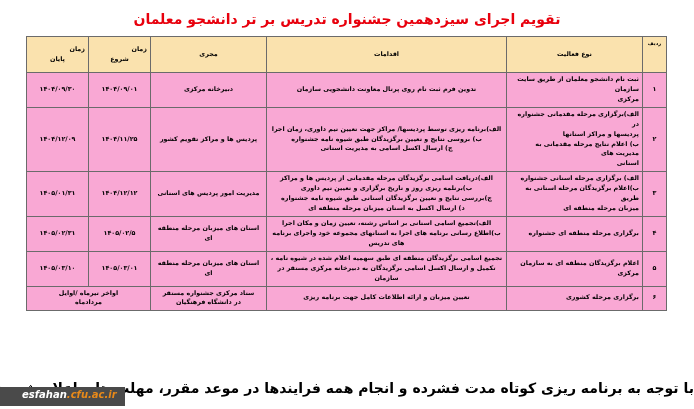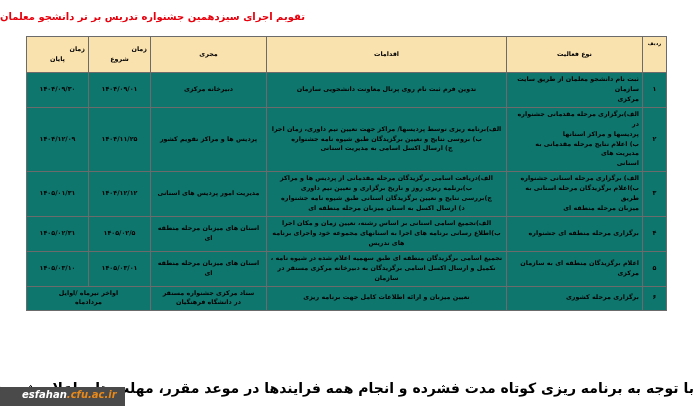--- a/index.html
+++ b/index.html
@@ -24,9 +24,9 @@
     top: 11px;
     left: 0;
     width: 694px;
-    text-align: left;
+    text-align: center;
     color: #e8000d;
-    font-size: 10px;
+    font-size: 14px;
     font-weight: bold;
     letter-spacing: 0px;
     white-space: nowrap;

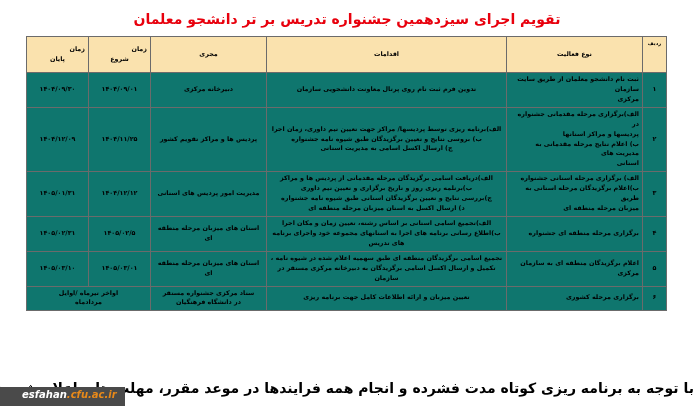--- a/index.html
+++ b/index.html
@@ -79,7 +79,7 @@
   thead th .hdr-l1 { display: block; text-align: right; }
   thead th .hdr-l2 { display: block; }
 
-  tbody td { background: #0f766e; }
+  tbody td { background: #f9a8d4; }
 
   td.cell-radif {
     text-align: center;

